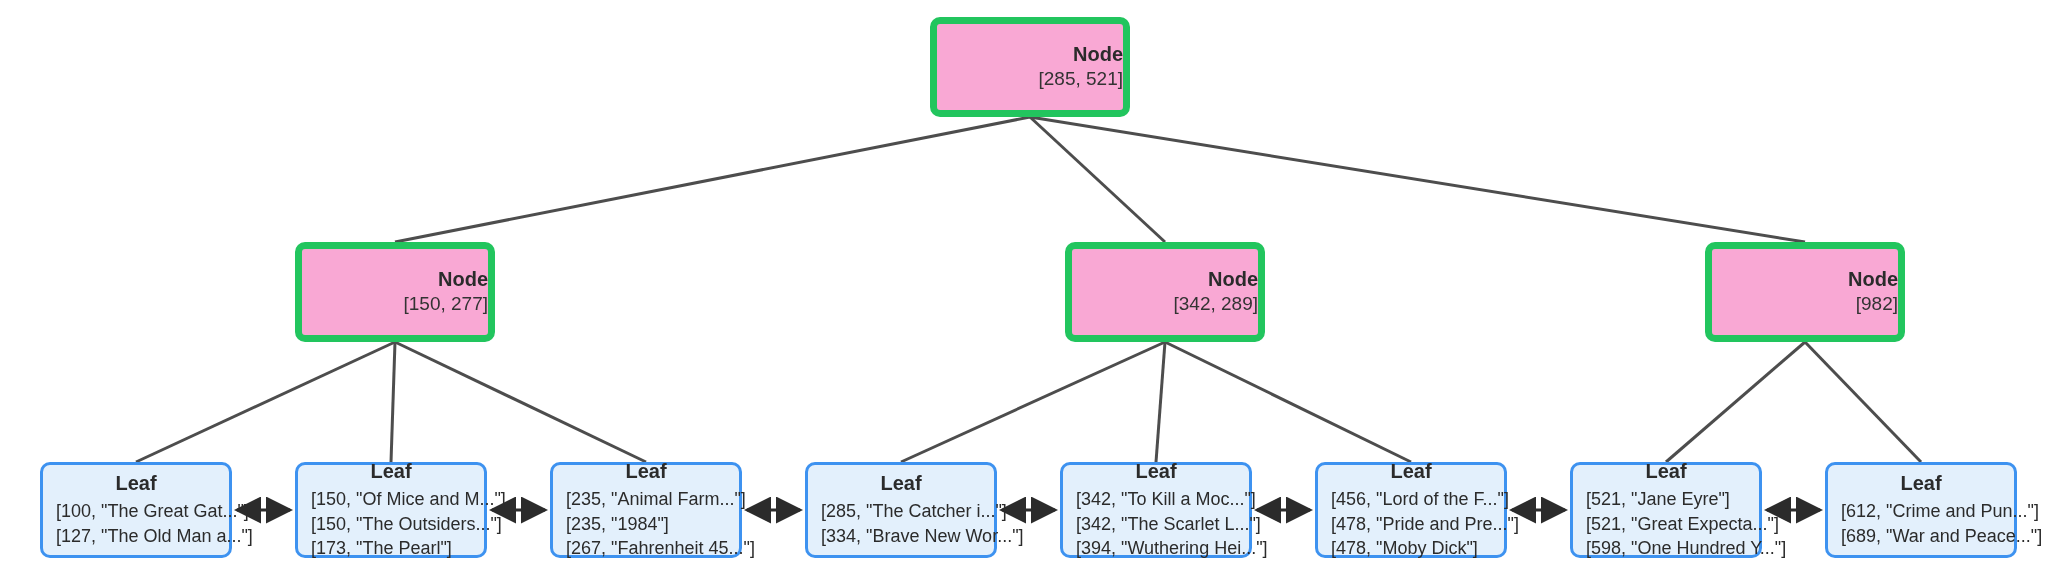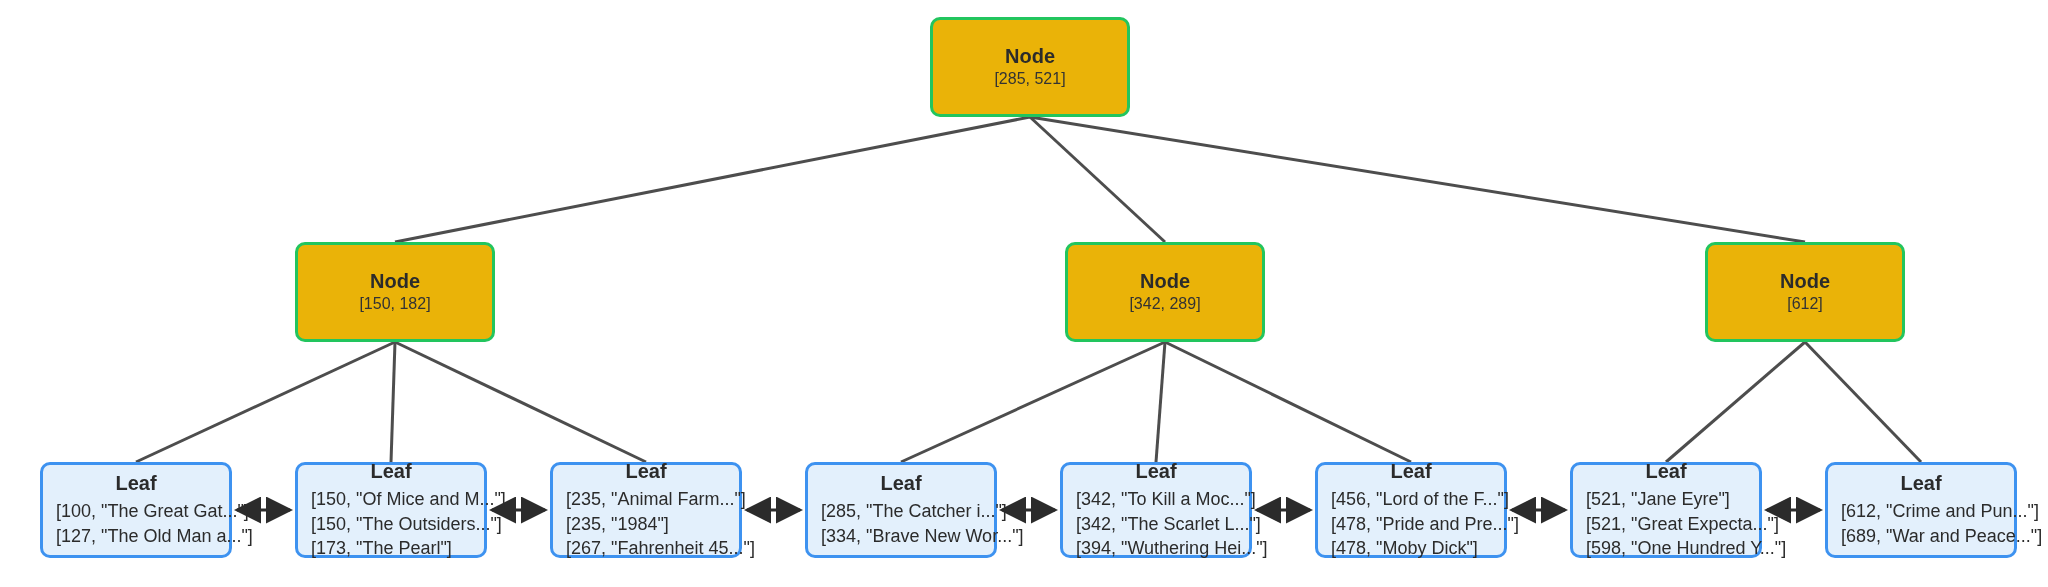--- a/index.html
+++ b/index.html
@@ -33,8 +33,9 @@
     justify-content: center;
   }
   .box.internal {
-    border: 3px solid #22c55e;
-    background: #eab308;
+    border: 7px solid #22c55e;
+    background: #f9a8d4;
+    align-items: flex-end;
   }
   .box.leaf {
     border: 3px solid #3d92f0;

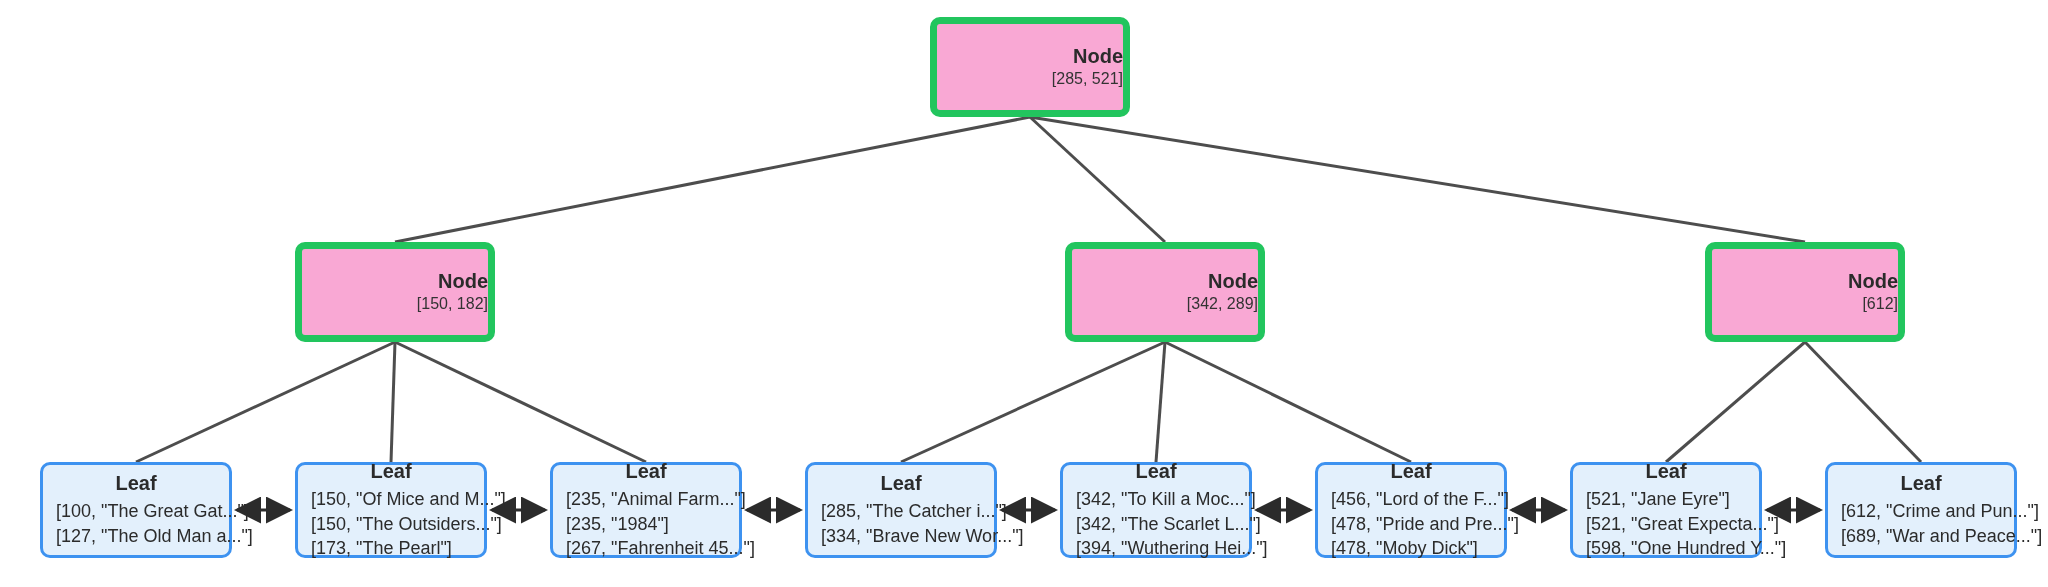--- a/index.html
+++ b/index.html
@@ -49,7 +49,7 @@
     text-align: center;
   }
   .box-sub {
-    font-size: 16px;
+    font-size: 19px;
     color: #333333;
     line-height: 1.3;
     text-align: center;

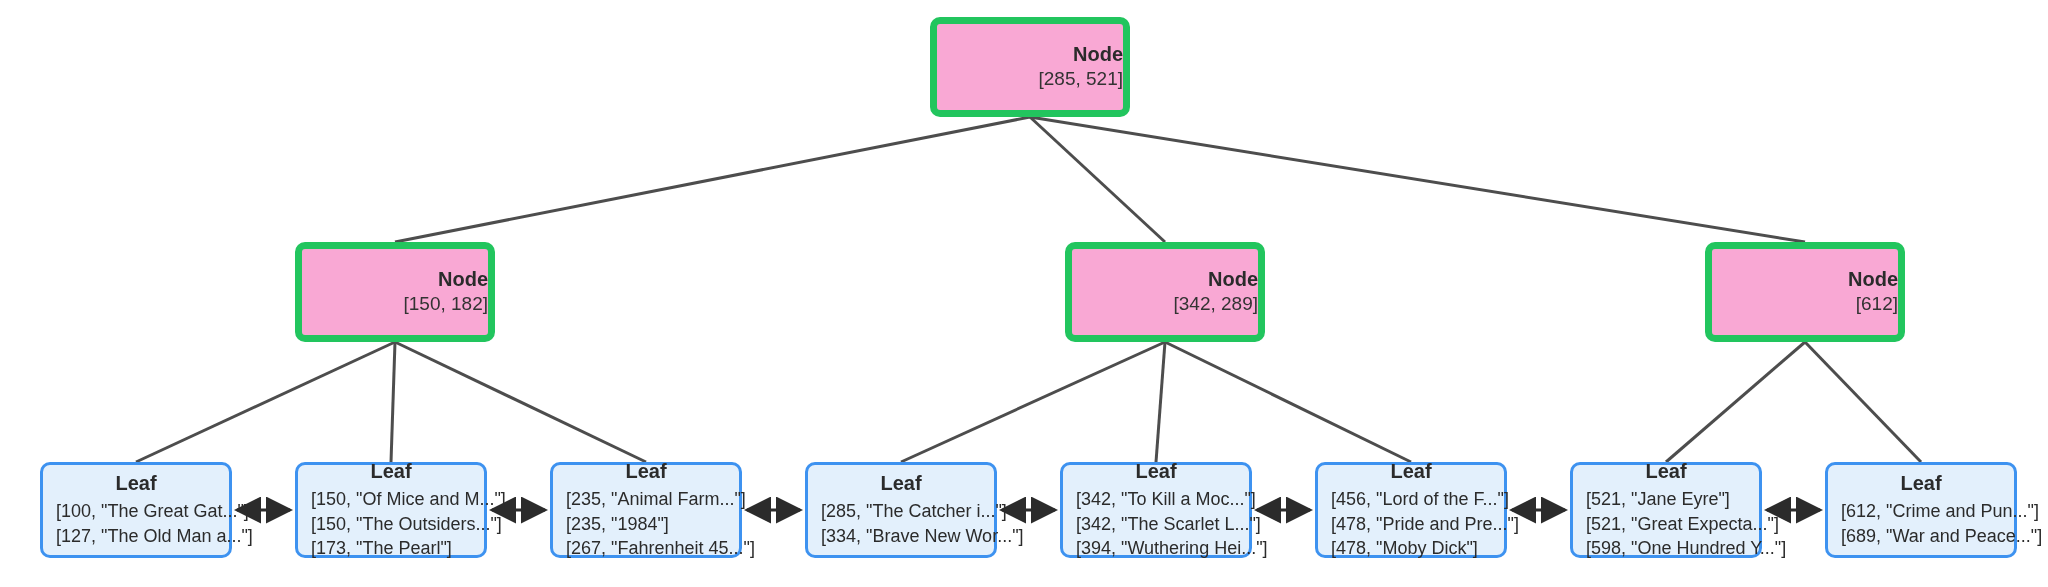--- a/index.html
+++ b/index.html
@@ -112,7 +112,7 @@
       </div>
       <div class="box internal" style="left: 295px; top: 242px; width: 200px; height: 100px;">
         <div class="box-title">Node</div>
-        <div class="box-sub">[150, 182]</div>
+        <div class="box-sub">[150, 277]</div>
       </div>
       <div class="box internal" style="left: 1065px; top: 242px; width: 200px; height: 100px;">
         <div class="box-title">Node</div>

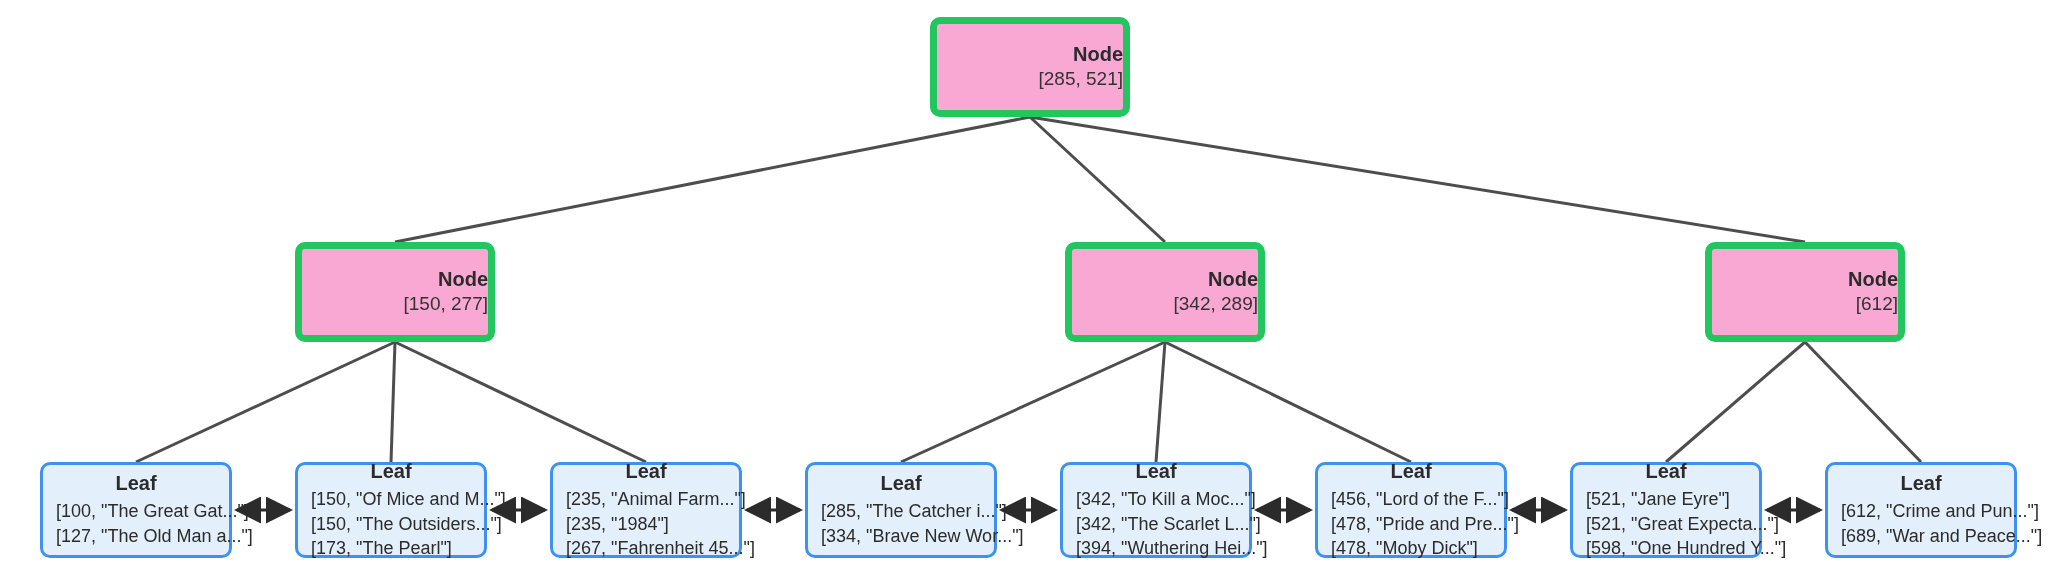--- a/index.html
+++ b/index.html
@@ -120,7 +120,7 @@
       </div>
       <div class="box internal" style="left: 1705px; top: 242px; width: 200px; height: 100px;">
         <div class="box-title">Node</div>
-        <div class="box-sub">[612]</div>
+        <div class="box-sub">[982]</div>
       </div>
       <div class="box leaf" style="left: 40px; top: 462px; width: 192px; height: 96px;">
         <div class="box-title">Leaf</div>

